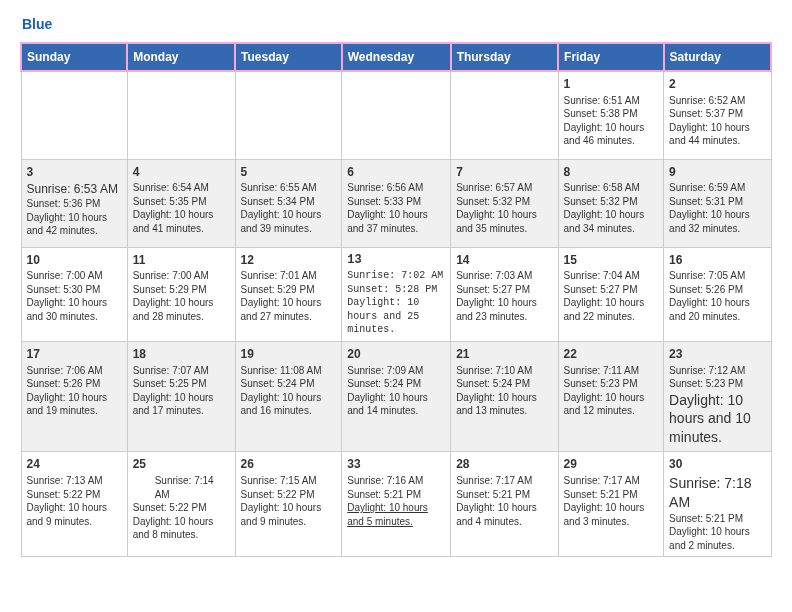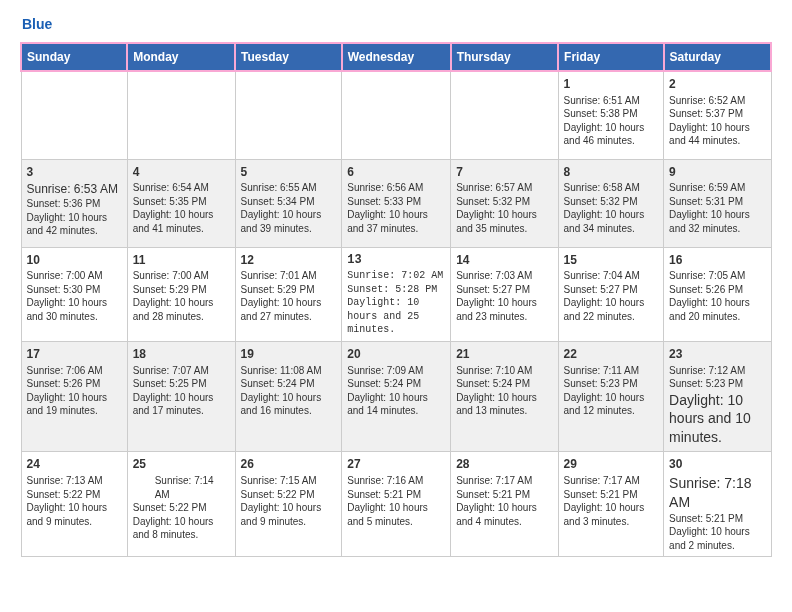--- a/index.html
+++ b/index.html
@@ -274,7 +274,7 @@
           <span style="display: block; font-size: 10px; line-height: 1.35;">Daylight: 10 hours and 9 minutes.</span>
         </td>
         <td class="day-cell" style="background: rgb(255, 255, 255);">
-          <span class="day-number">27</span>
+          <span class="day-number">33</span>
           <span style="display: block; font-size: 10px; line-height: 1.35;">Sunrise: 7:16 AM</span>
           <span style="display: block; font-size: 10px; line-height: 1.35;">Sunset: 5:21 PM</span>
           <span style="display: block; font-size: 10px; line-height: 1.35;">Daylight: 10 hours and 5 minutes.</span>

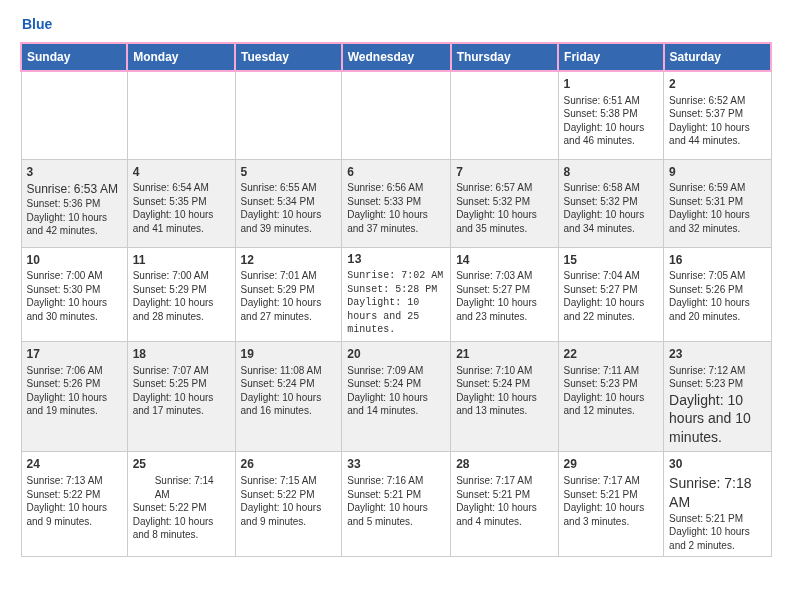--- a/index.html
+++ b/index.html
@@ -277,7 +277,7 @@
           <span class="day-number">33</span>
           <span style="display: block; font-size: 10px; line-height: 1.35;">Sunrise: 7:16 AM</span>
           <span style="display: block; font-size: 10px; line-height: 1.35;">Sunset: 5:21 PM</span>
-          <span style="display: block; font-size: 10px; line-height: 1.35;">Daylight: 10 hours and 5 minutes.</span>
+          <span style="display: block; font-size: 10px; line-height: 1.35; text-decoration: underline;">Daylight: 10 hours and 5 minutes.</span>
         </td>
         <td class="day-cell" style="background: rgb(255, 255, 255);">
           <span class="day-number">28</span>

